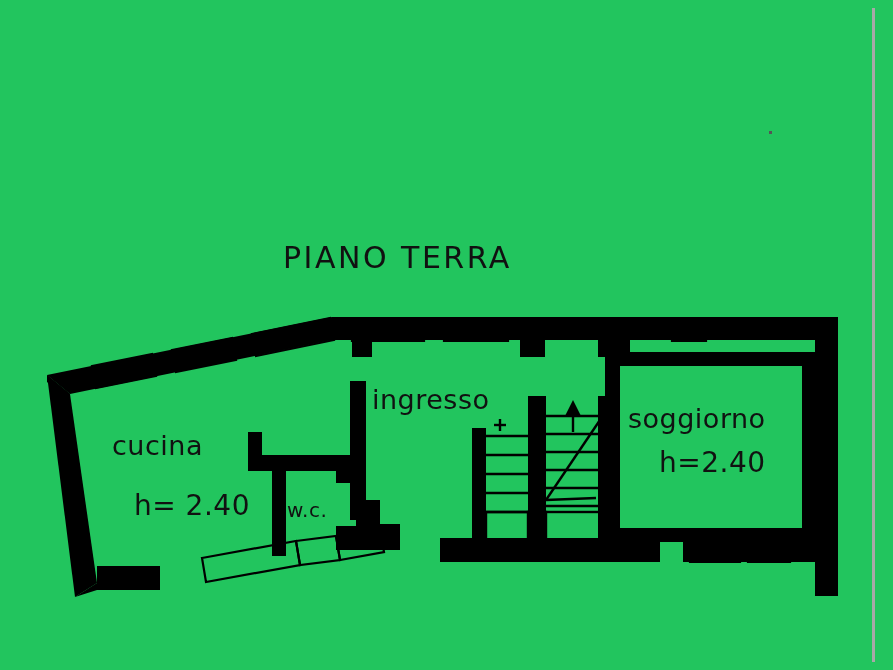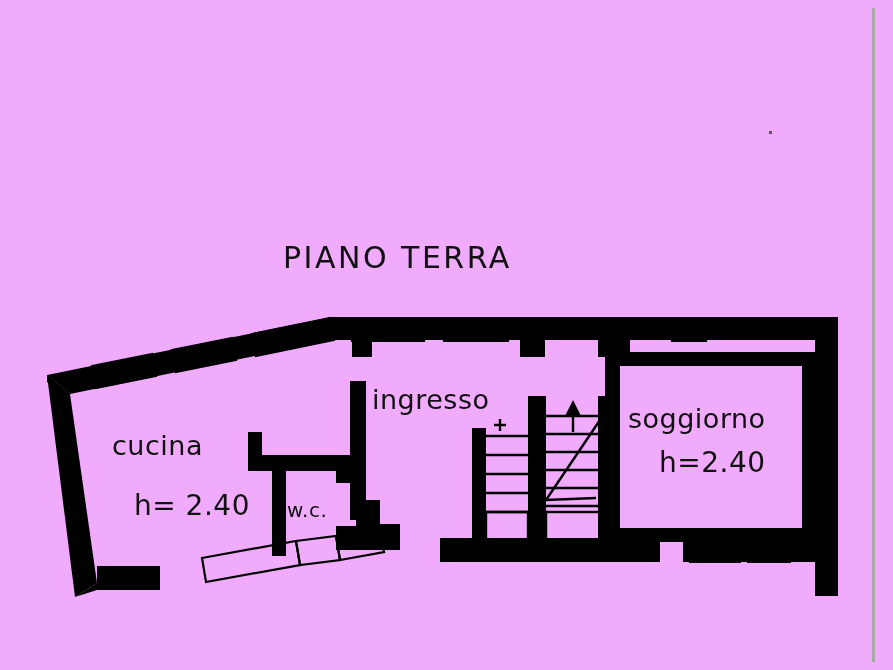--- a/index.html
+++ b/index.html
@@ -11,7 +11,7 @@
     position: relative;
     width: 893px;
     height: 670px;
-    background: #f0abfc;
+    background: #22c55e;
     font-family: "DejaVu Sans", sans-serif;
     overflow: hidden;
   }

